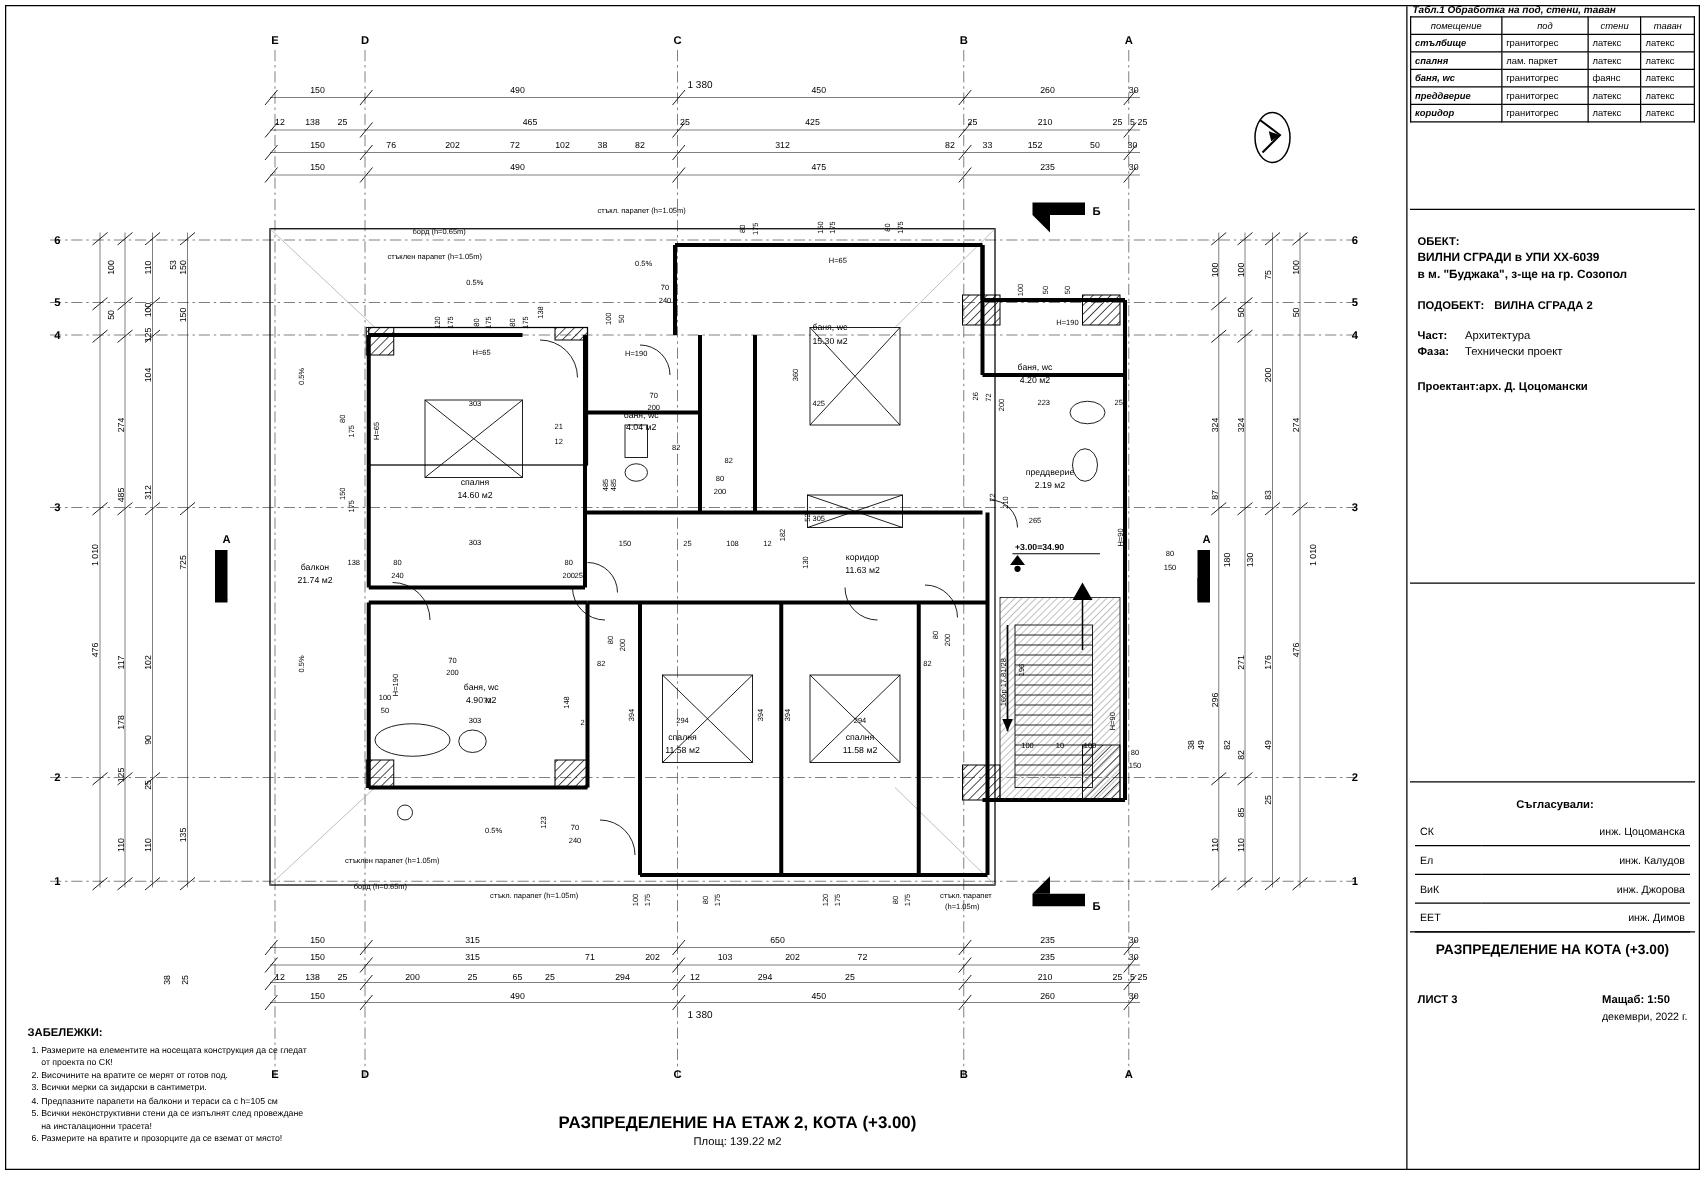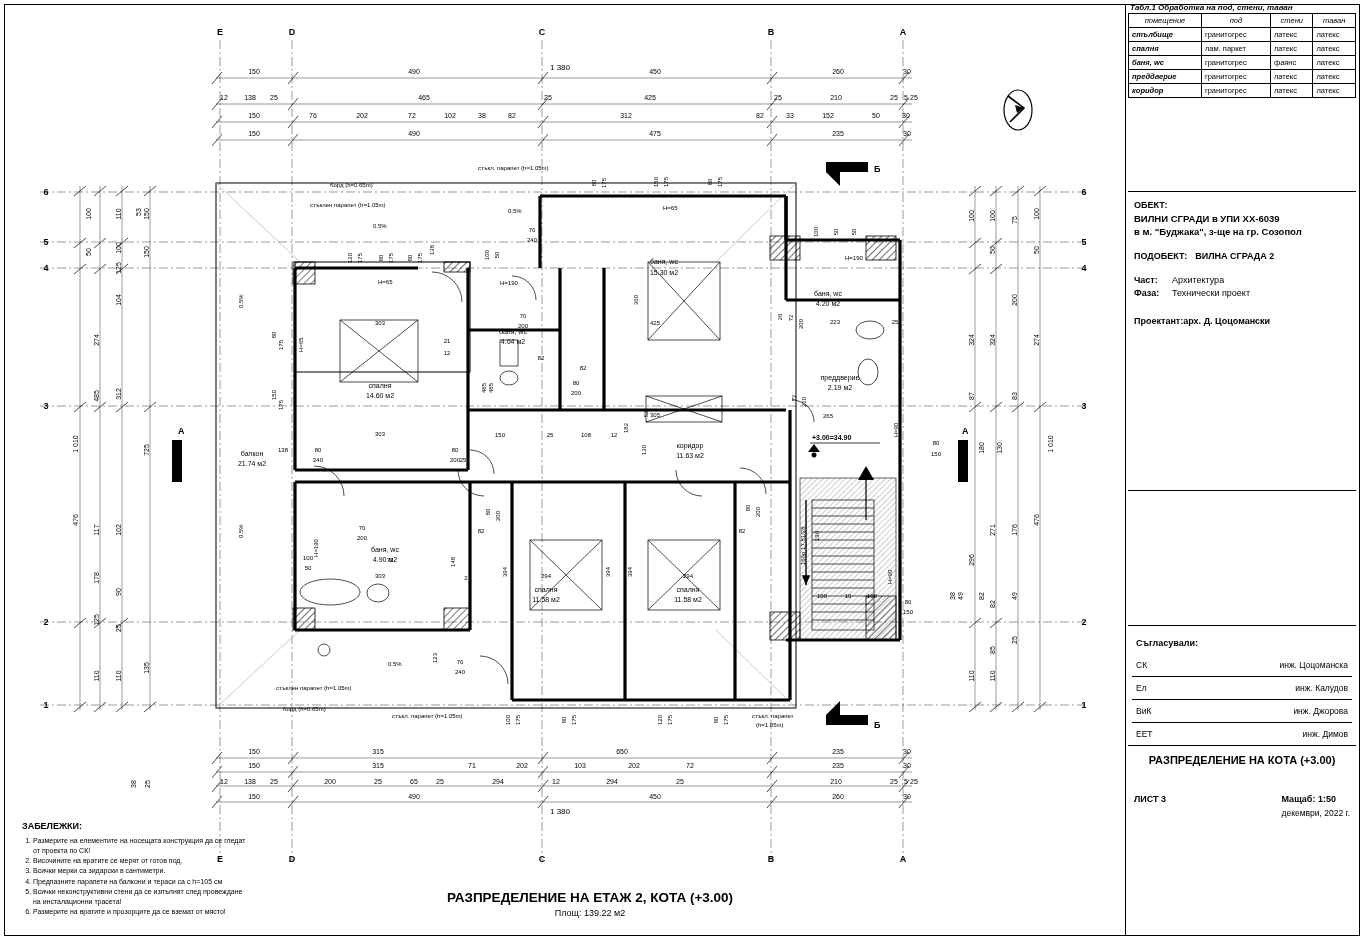--- a/index.html
+++ b/index.html
@@ -18,7 +18,7 @@
   table.mat td,table.mat th{border:1px solid #000;padding:2px 3px;text-align:left;font-weight:normal;}
   table.mat th{font-style:italic;text-align:center;font-weight:normal;}
   table.mat td.rh{font-style:italic;font-weight:bold;}
-  .obj-box{position:absolute;left:2px;top:162px;width:228px;height:300px;border-top:1px solid #000;border-bottom:1px solid #000;box-sizing:border-box;padding:8px 6px;font-size:9px;margin-top:24px;}
+  .obj-box{position:absolute;left:2px;top:162px;width:228px;height:300px;border-top:1px solid #000;border-bottom:1px solid #000;box-sizing:border-box;padding:20px 6px;font-size:9px;}
   .obj-box .lbl{font-weight:bold;}
   .obj-box .big{font-weight:bold;font-size:9.5px;line-height:1.35;}
   .obj-row{display:flex;gap:0;margin-top:3px;}

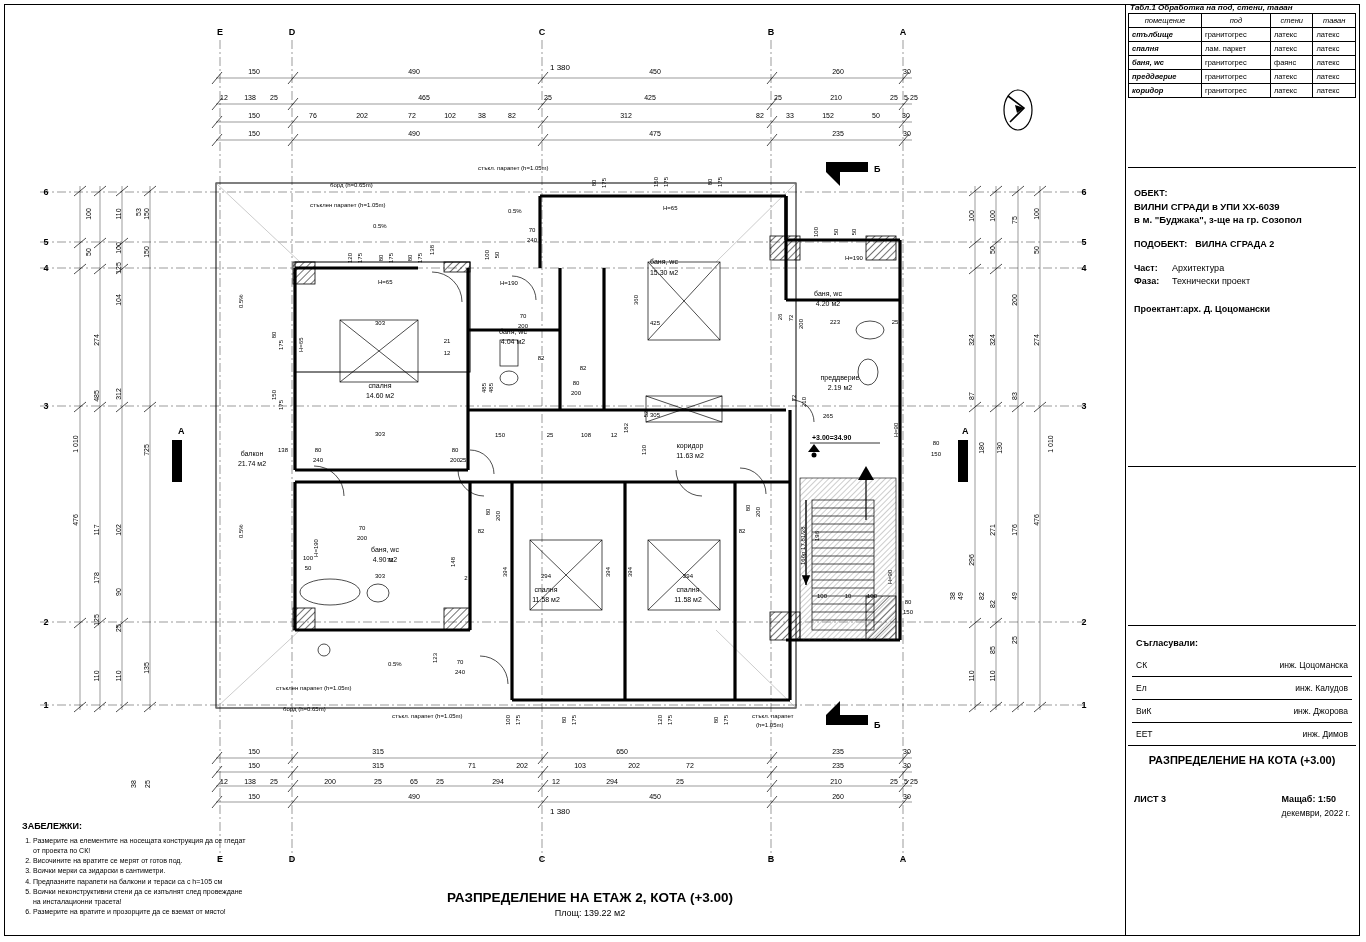--- a/index.html
+++ b/index.html
@@ -24,7 +24,7 @@
   .obj-row{display:flex;gap:0;margin-top:3px;}
   .obj-row .k{width:38px;font-weight:bold;}
   .sogl{position:absolute;left:2px;top:620px;width:228px;height:200px;border-top:1px solid #000;box-sizing:border-box;padding:6px 4px 0 4px;}
-  .sogl .hdr{font-weight:bold;font-size:9px;margin:6px 0 6px 4px;}
+  .sogl .hdr{font-weight:bold;font-size:9px;margin:6px 0 6px 4px;text-align:center;}
   .sogl table{width:100%;border-collapse:collapse;font-size:8.5px;}
   .sogl td{border-bottom:1px solid #000;padding:6px 4px;}
   .sogl td.r{text-align:right;}

